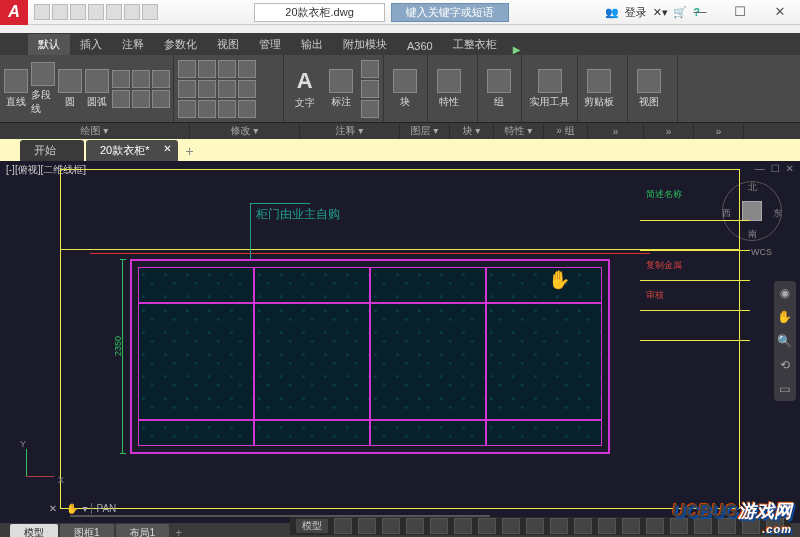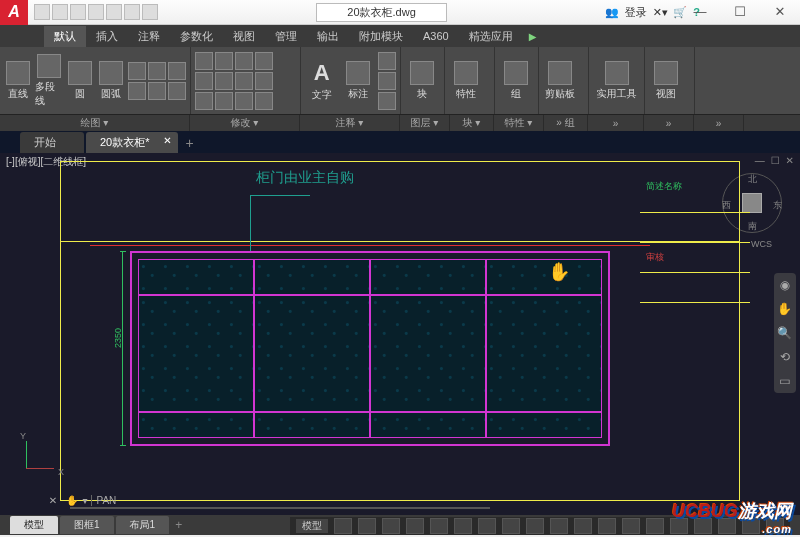--- a/index.html
+++ b/index.html
@@ -134,6 +134,7 @@
   </div>
   <div class="title-center">
     <span class="doc-name">20款衣柜.dwg</span>
+    <span class="search-hint">键入关键字或短语</span>
   </div>
   <div class="title-right">
     <span>👥</span>

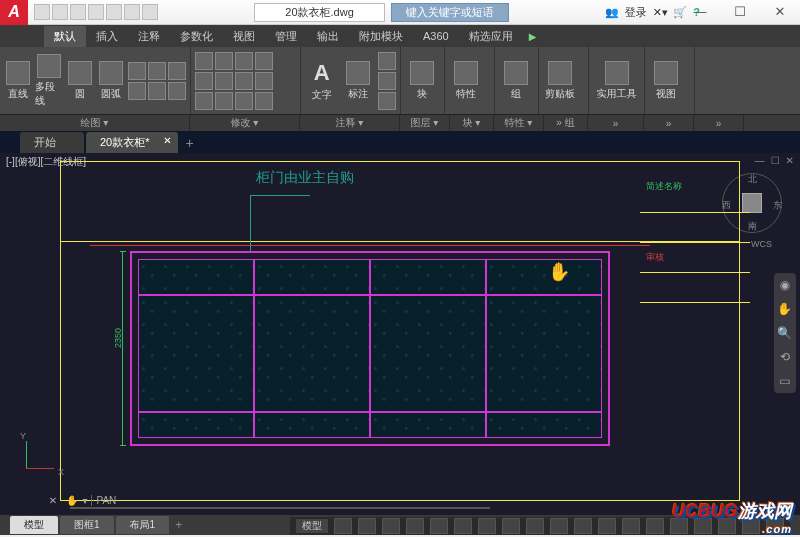--- a/index.html
+++ b/index.html
@@ -18,7 +18,7 @@
 .win-btn { width: 40px; height: 22px; display: flex; align-items: center; justify-content: center; font-size: 13px; color: #555; }
 
 
-.menustrip { height: 22px; background: #3a3a3a; display: flex; align-items: center; padding-left: 44px; }
+.menustrip { height: 22px; background: #3a3a3a; display: flex; align-items: flex-end; padding-left: 28px; margin-top: 8px; }
 .menu-item { color: #ccc; font-size: 11px; padding: 3px 10px; }
 .menu-item.active { background: #555; color: #fff; }
 .menu-play { margin-left: 6px; color: #7fd47f; font-size: 10px; }

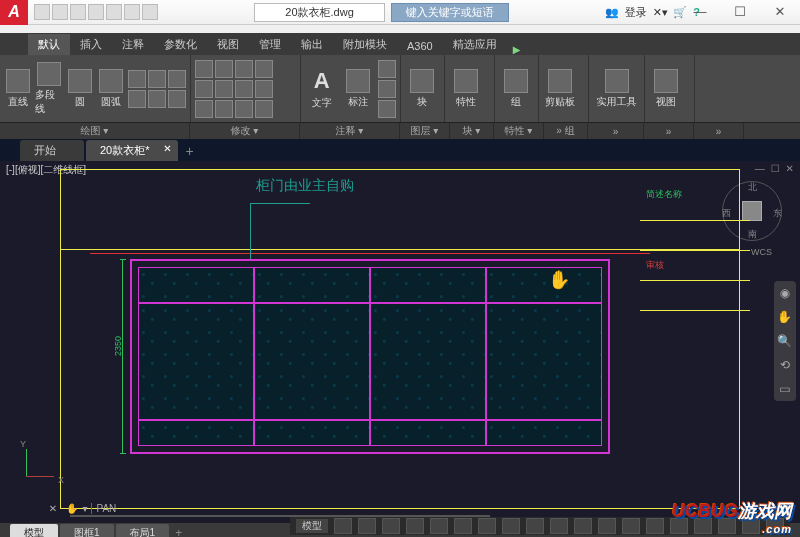--- a/index.html
+++ b/index.html
@@ -160,7 +160,7 @@
   <div class="menu-item">输出</div>
   <div class="menu-item">附加模块</div>
   <div class="menu-item">A360</div>
-  <div class="menu-item">精选应用</div>
+  <div class="menu-item">工整衣柜</div>
   <div class="menu-play">▶</div>
 </div>
 

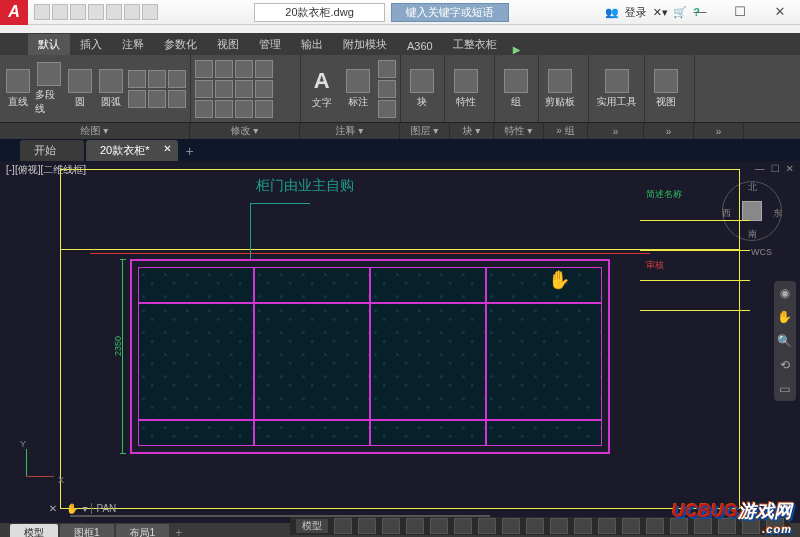--- a/index.html
+++ b/index.html
@@ -165,7 +165,7 @@
 </div>
 
 <div class="ribbon">
-  <div class="ribbon-group" style="width:191px">
+  <div class="ribbon-group" style="width:174px">
     <div class="rg-tools">
       <div class="big-tool">
           <div class="ico"></div>

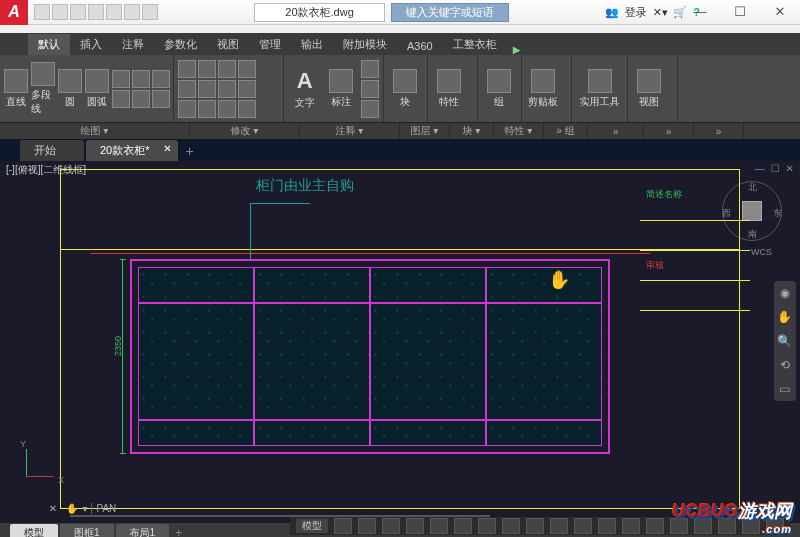--- a/index.html
+++ b/index.html
@@ -252,19 +252,19 @@
         </div>
       </div>
   </div>
+  <div class="ribbon-group" style="width:56px">
+    <div class="rg-tools">
+        <div class="big-tool" style="width:48px">
+          <div class="ico"></div>
+          <span>实用工具</span>
+        </div>
+      </div>
+  </div>
   <div class="ribbon-group" style="width:50px">
     <div class="rg-tools">
         <div class="big-tool">
           <div class="ico"></div>
           <span>剪贴板</span>
-        </div>
-      </div>
-  </div>
-  <div class="ribbon-group" style="width:56px">
-    <div class="rg-tools">
-        <div class="big-tool" style="width:48px">
-          <div class="ico"></div>
-          <span>实用工具</span>
         </div>
       </div>
   </div>

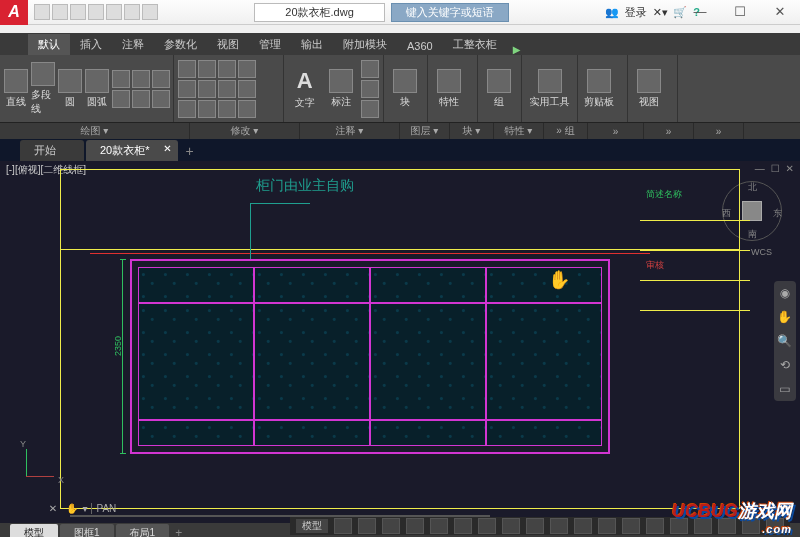--- a/index.html
+++ b/index.html
@@ -38,7 +38,7 @@
 .rf-seg { font-size: 10px; color: #aaa; text-align: right; border-right: 1px solid #2a2a2a; display: flex; align-items: center; justify-content: center; }
 
 
-.doc-tabs { height: 22px; background: #0f172a; display: flex; align-items: flex-end; padding-left: 20px; gap: 2px; }
+.doc-tabs { height: 22px; background: #fef9c3; display: flex; align-items: flex-end; padding-left: 20px; gap: 2px; }
 .doc-tab { background: #3a3a3a; color: #ccc; font-size: 11px; padding: 3px 28px 3px 14px; border-radius: 3px 3px 0 0; position: relative; }
 .doc-tab.active { background: #4a4a4a; color: #fff; }
 .doc-tab .close { position: absolute; right: 6px; top: 3px; font-size: 10px; }

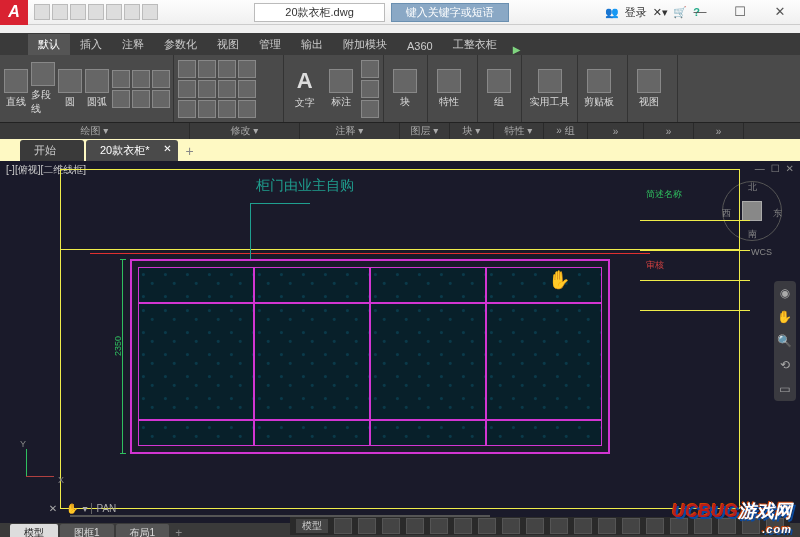--- a/index.html
+++ b/index.html
@@ -86,7 +86,7 @@
 .dim-vert-text { position: absolute; left: 78px; top: 180px; color: #2fbf5f; font-size: 9px; transform: rotate(-90deg); }
 .leader { position: absolute; left: 220px; top: 42px; width: 1px; height: 56px; background: #1f9f8f; }
 .leader-h { position: absolute; left: 220px; top: 42px; width: 60px; height: 1px; background: #1f9f8f; }
-.leader-text { position: absolute; left: 226px; top: 16px; color: #1f9f8f; font-size: 14px; }
+.leader-text { position: absolute; left: 226px; top: 45px; color: #1f9f8f; font-size: 12px; }
 .pan-cursor { position: absolute; left: 518px; top: 108px; color: #ccc; font-size: 18px; }
 
 

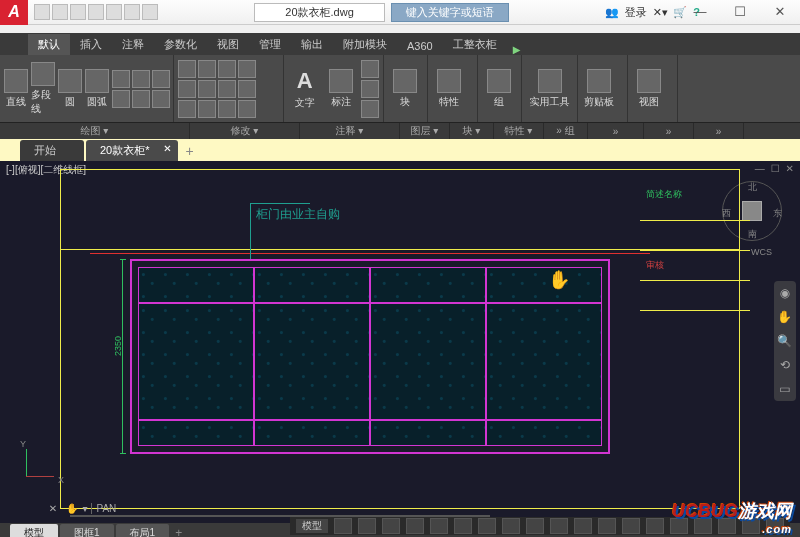--- a/index.html
+++ b/index.html
@@ -357,6 +357,9 @@
         </div>
       <div class="row"></div>
       <div class="row">
+          <span class="lbl red">复制金属</span>
+        </div>
+      <div class="row">
           <span class="lbl red">审核</span>
         </div>
       <div class="row"></div>

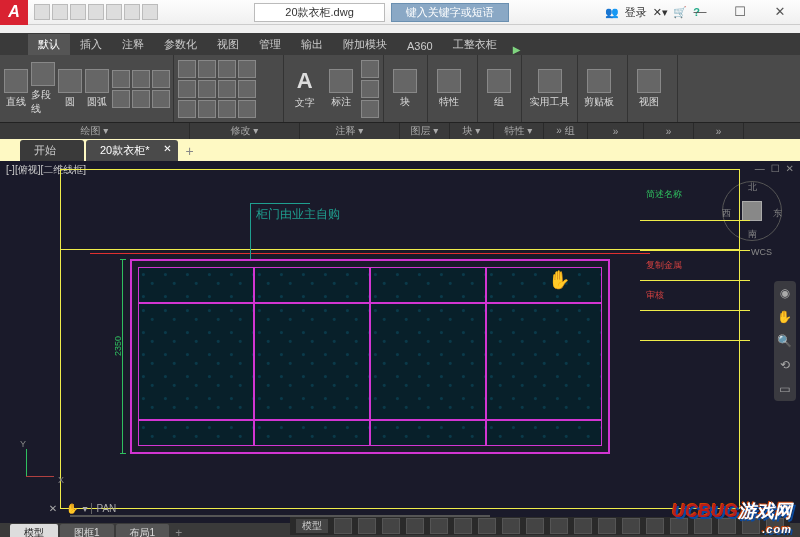--- a/index.html
+++ b/index.html
@@ -115,7 +115,7 @@
 
 
 .watermark { position: absolute; right: 8px; bottom: 2px; font-size: 18px; font-weight: bold; font-style: italic; color: #fff; text-shadow: 2px 2px 0 #0a4aa0, -1px -1px 0 #d04000; }
-.watermark .u { color: #b91c1c; text-align: right; }
+.watermark .u { color: #404040; text-align: right; }
 .watermark .sub { font-size: 11px; display: block; text-align: right; letter-spacing: 1px; }
 </style>
 </head>

